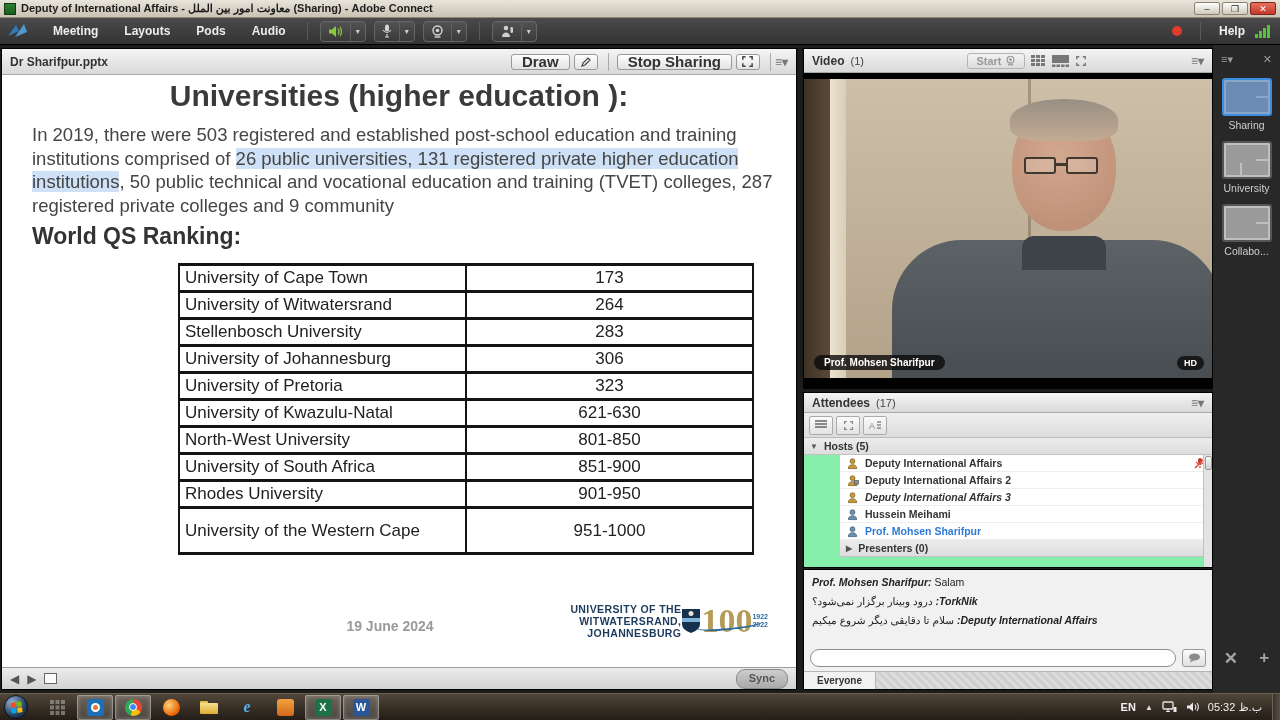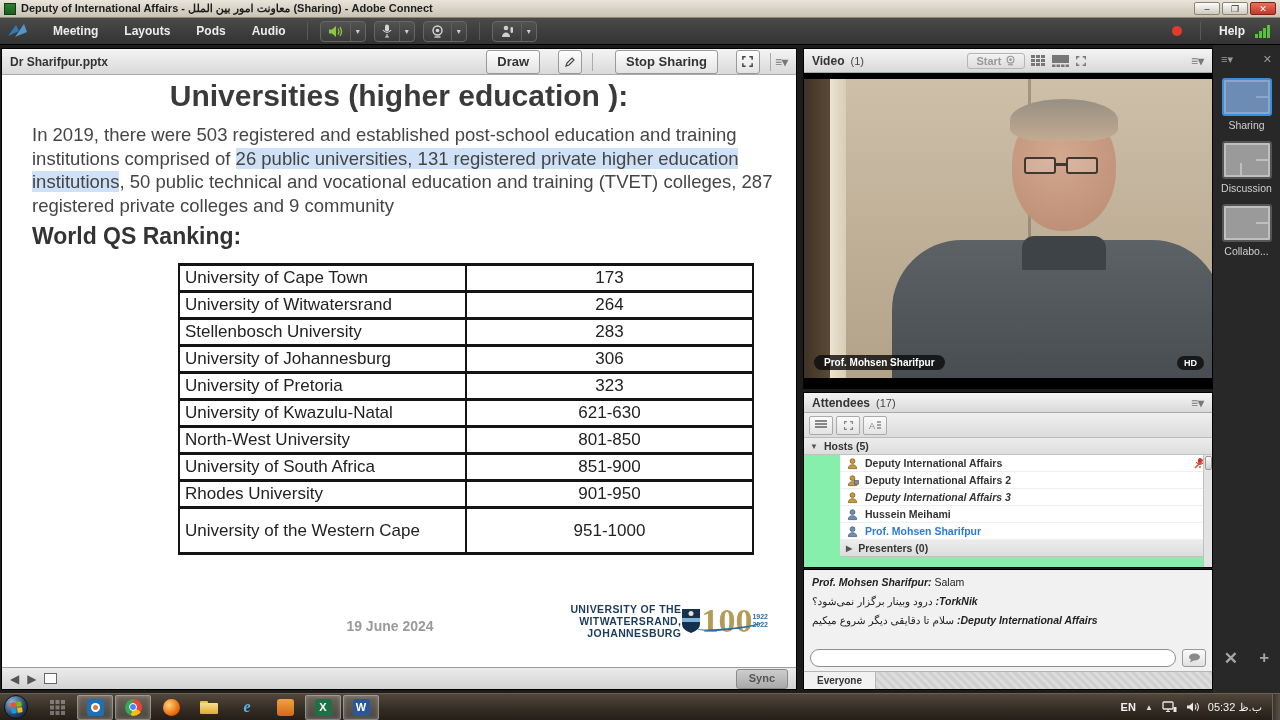--- a/index.html
+++ b/index.html
@@ -50,9 +50,9 @@
   
   #sharePod { top:48px; left:1px; width:796px; height:642px; display:flex; flex-direction:column; }
   #sharePod .podhead { height:26px; }
-  .sp-btn { height:24px; padding:0 10px; font-size:13px; color:#333;
+  .sp-btn { height:16px; padding:0 10px; font-size:15px; color:#333;
     background:linear-gradient(#fefefe,#e2e2e2); border:1px solid #999; border-radius:3px;
-    display:flex; align-items:center; margin-left:18px; }
+    display:flex; align-items:center; margin-left:4px; }
   .sp-ic { width:24px; justify-content:center; padding:0; }
   .sp-sep { width:1px; height:18px; background:#aaa; margin:0 4px 0 10px; }
   .slide { position:relative; flex:1; background:#fff; overflow:hidden; }

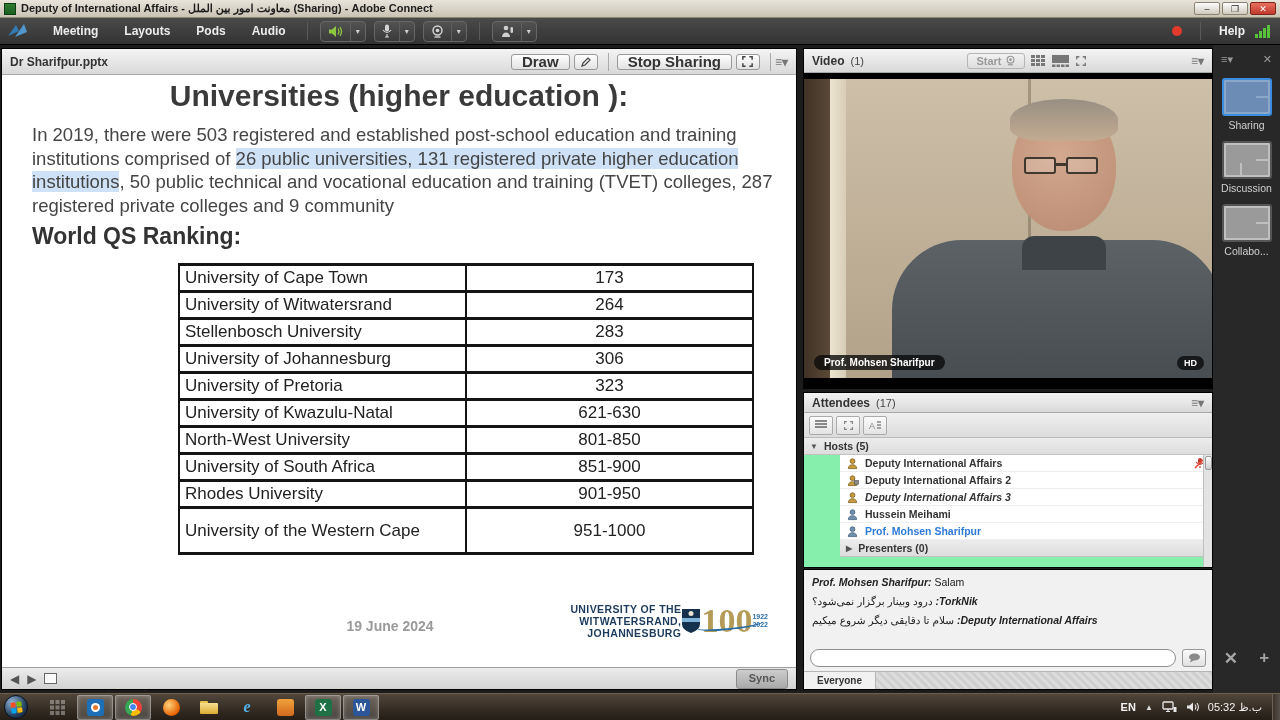--- a/index.html
+++ b/index.html
@@ -578,7 +578,7 @@
         <i style="left:2px; bottom:2px; width:14px; height:12px;"></i>
         <i style="left:18px; bottom:2px; width:14px; height:12px;"></i>
       </div>
-      <div class="lay-lbl">Discussion</div>
+      <div class="lay-lbl">University</div>
     </div>
     <div class="lay-item">
       <div class="lay-thumb">

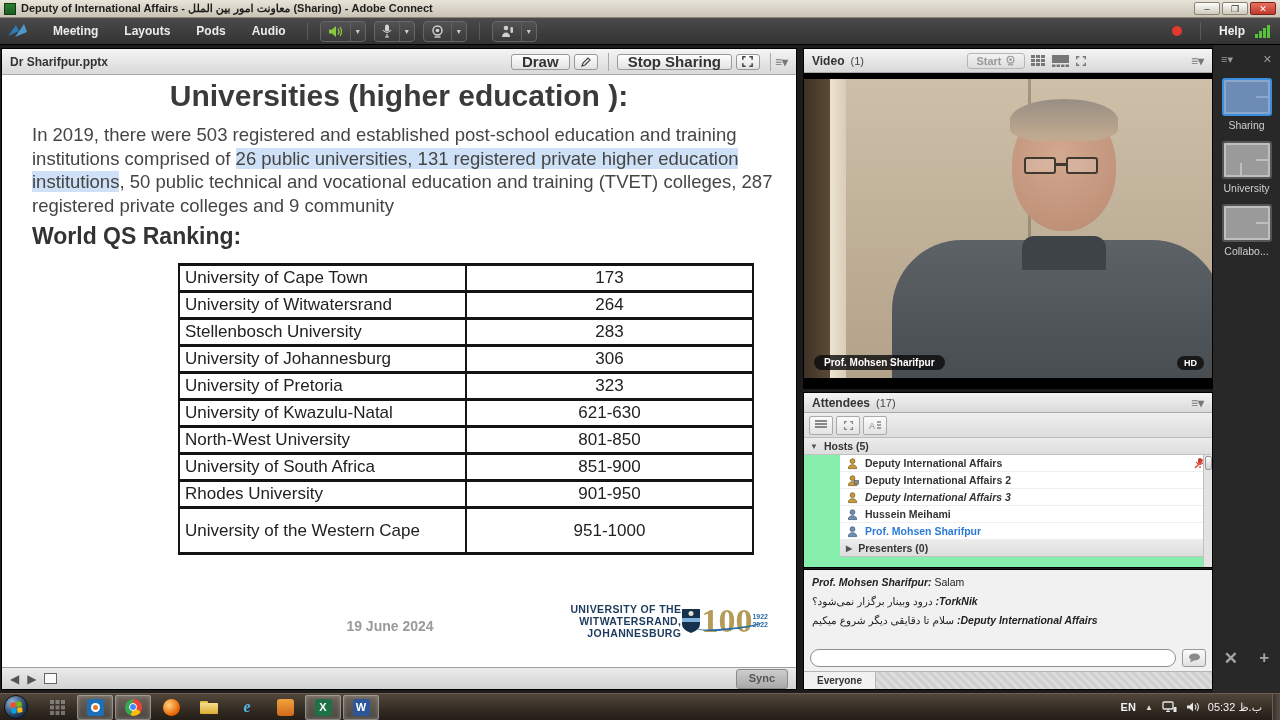--- a/index.html
+++ b/index.html
@@ -62,7 +62,7 @@
   .nav-panel { width:13px; height:11px; border:1px solid #666; background:#fafafa; }
   .syncbtn { margin-left:auto; height:20px; padding:0 12px; font-size:11px; font-weight:bold;
     color:#555; background:linear-gradient(#cdcdcd,#a9a9a9); border:1px solid #8a8a8a;
-    border-radius:3px; line-height:16px; }
+    border-radius:9px; line-height:16px; }
 
   
   .sl-title { position:absolute; top:4px; left:0; width:100%; text-align:center;

